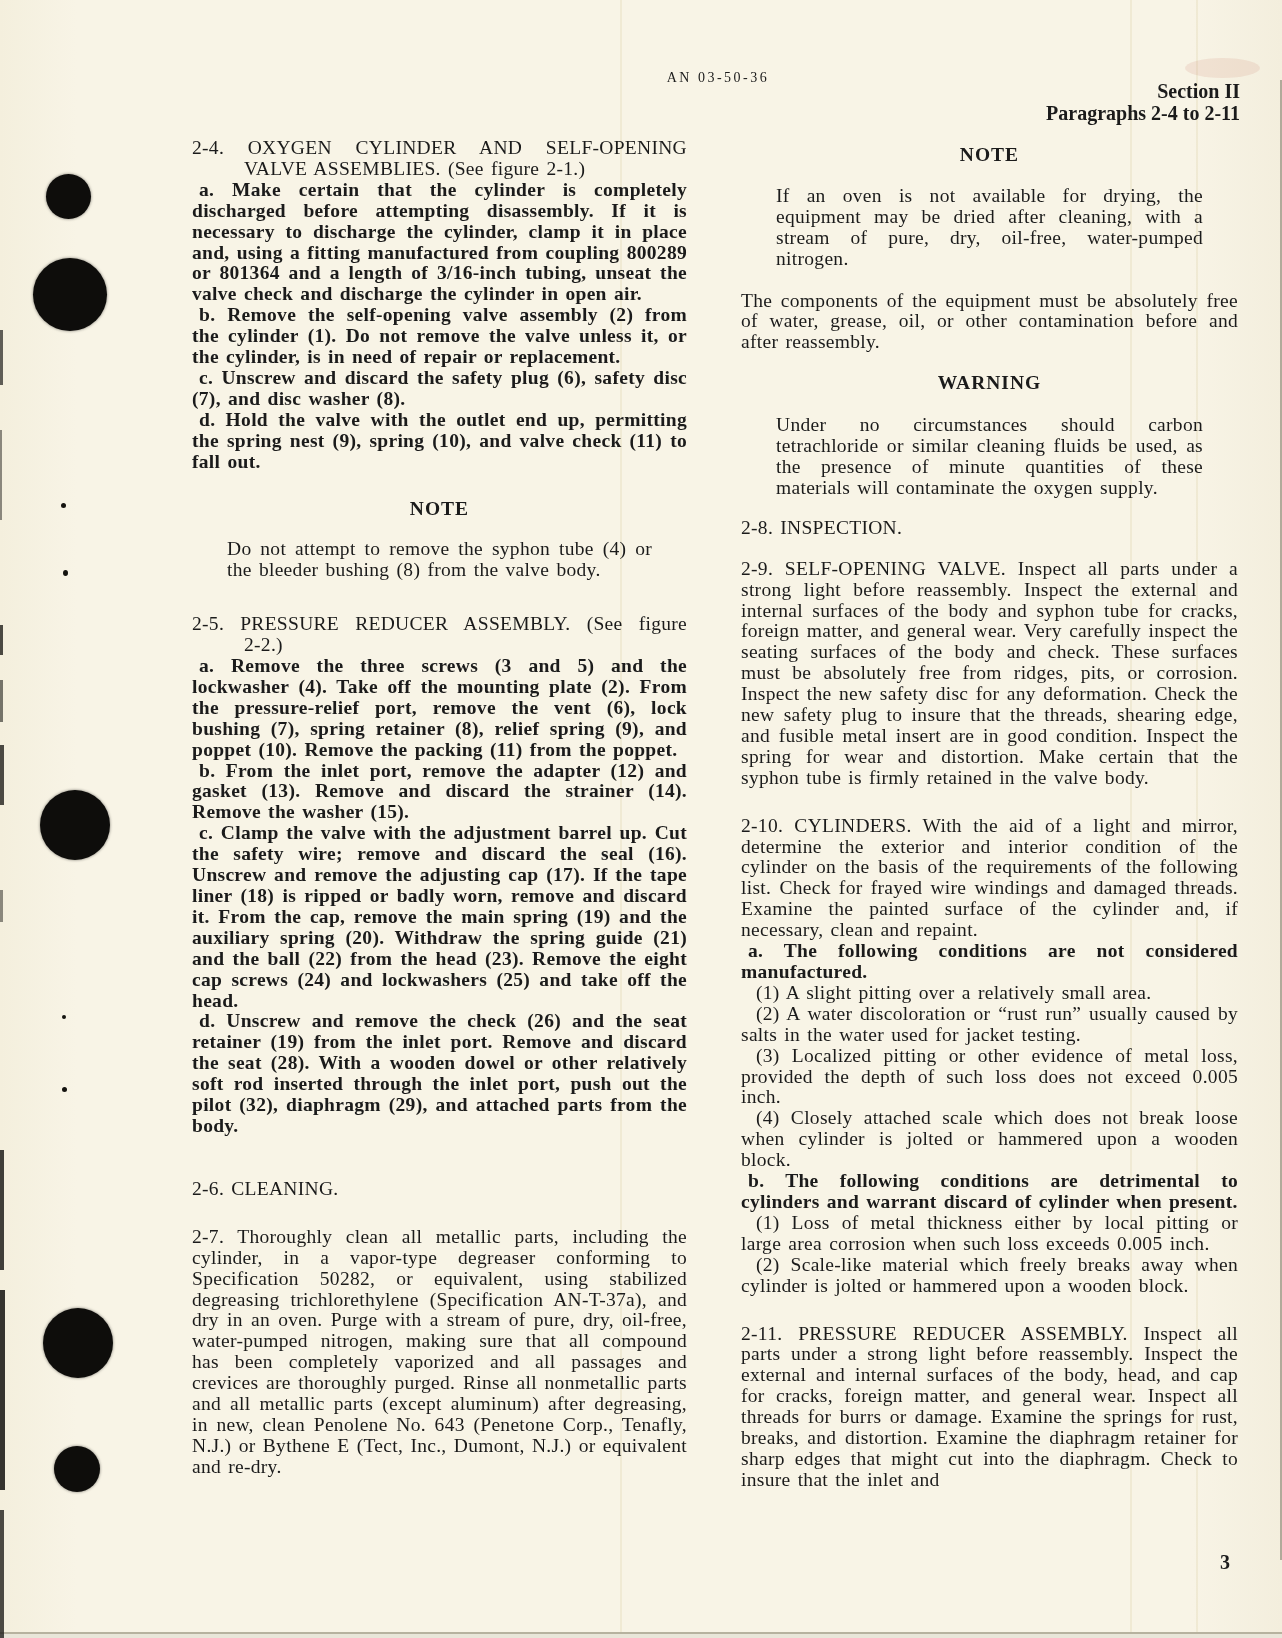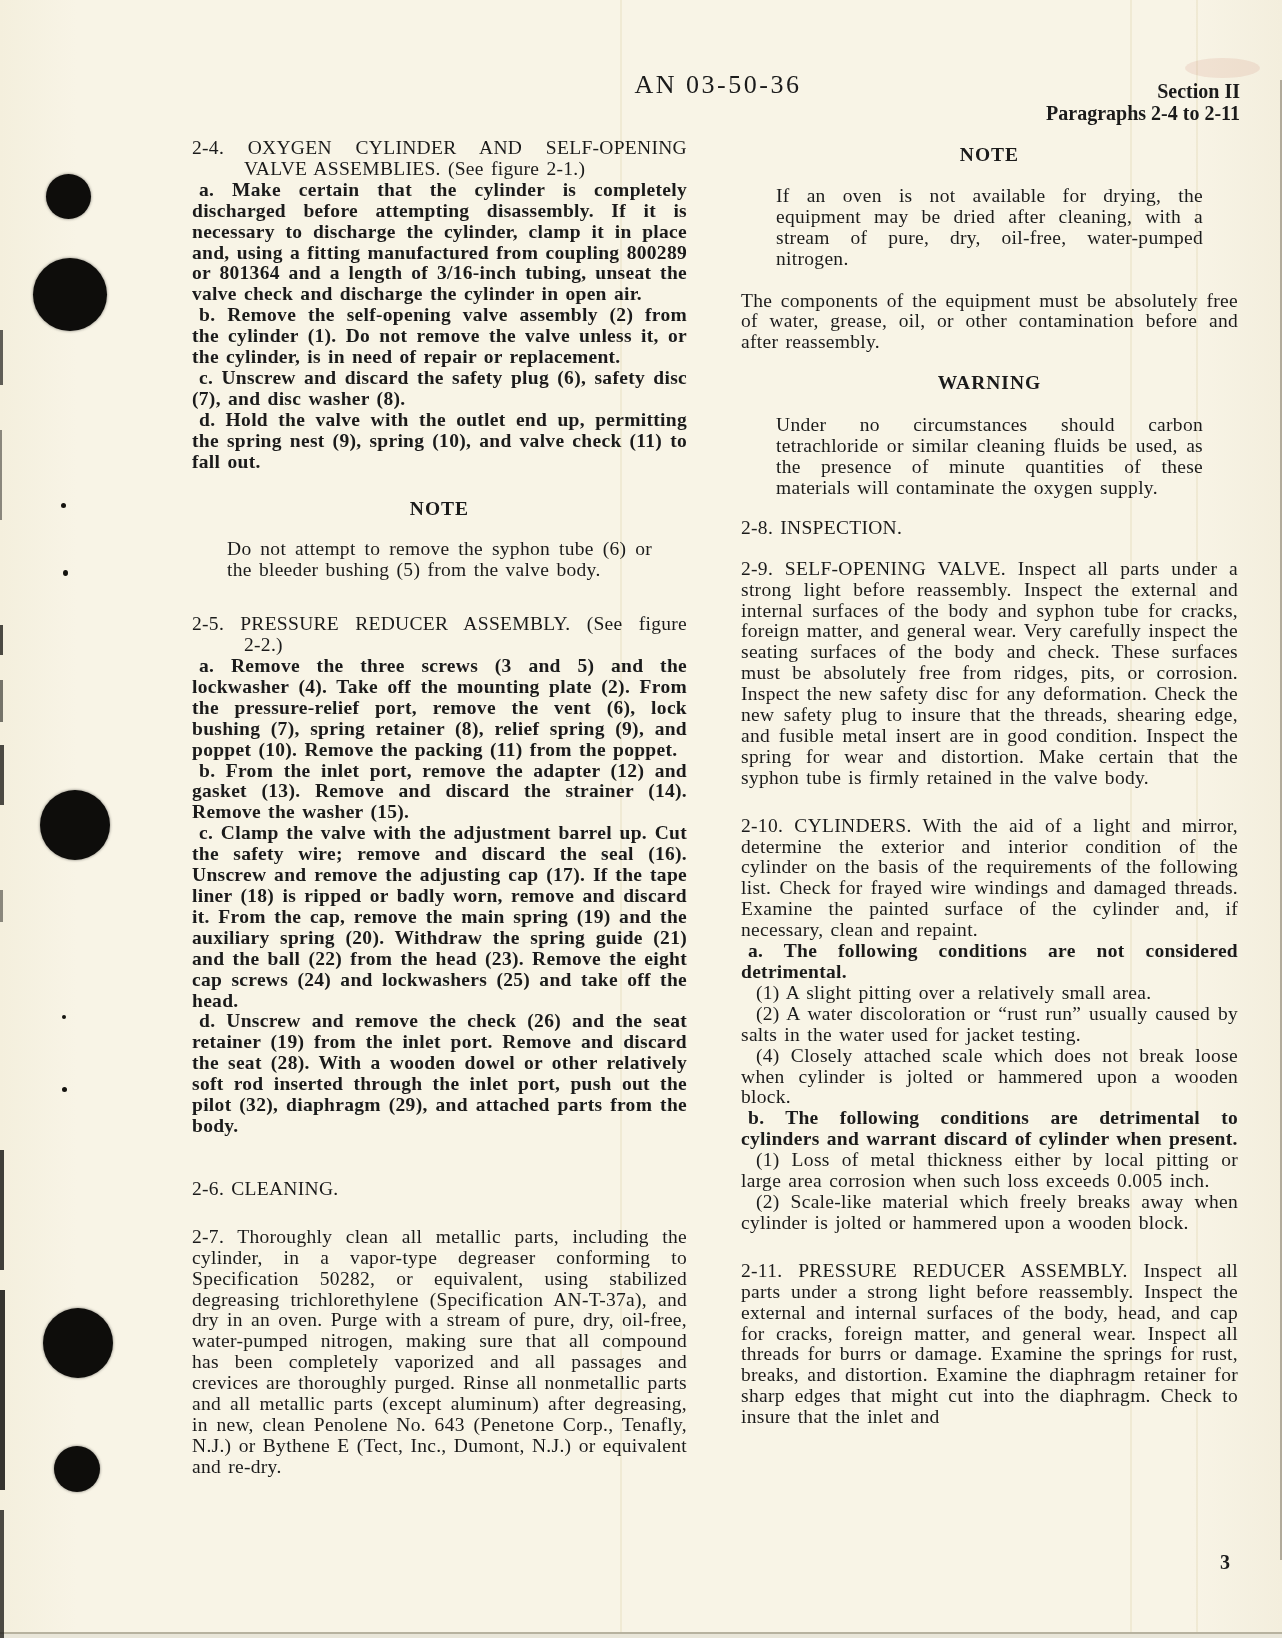--- a/index.html
+++ b/index.html
@@ -30,7 +30,7 @@
   
   .doc-number {
     position:absolute; top:70px; left:154px; width:1128px;
-    text-align:center; font-size:26px; letter-spacing:2.5px; color:#1b1b1b;
+    text-align:center; font-size:14px; letter-spacing:2.5px; color:#1b1b1b;
   }
   .header-right {
     position:absolute; top:80px; right:42px; text-align:right;

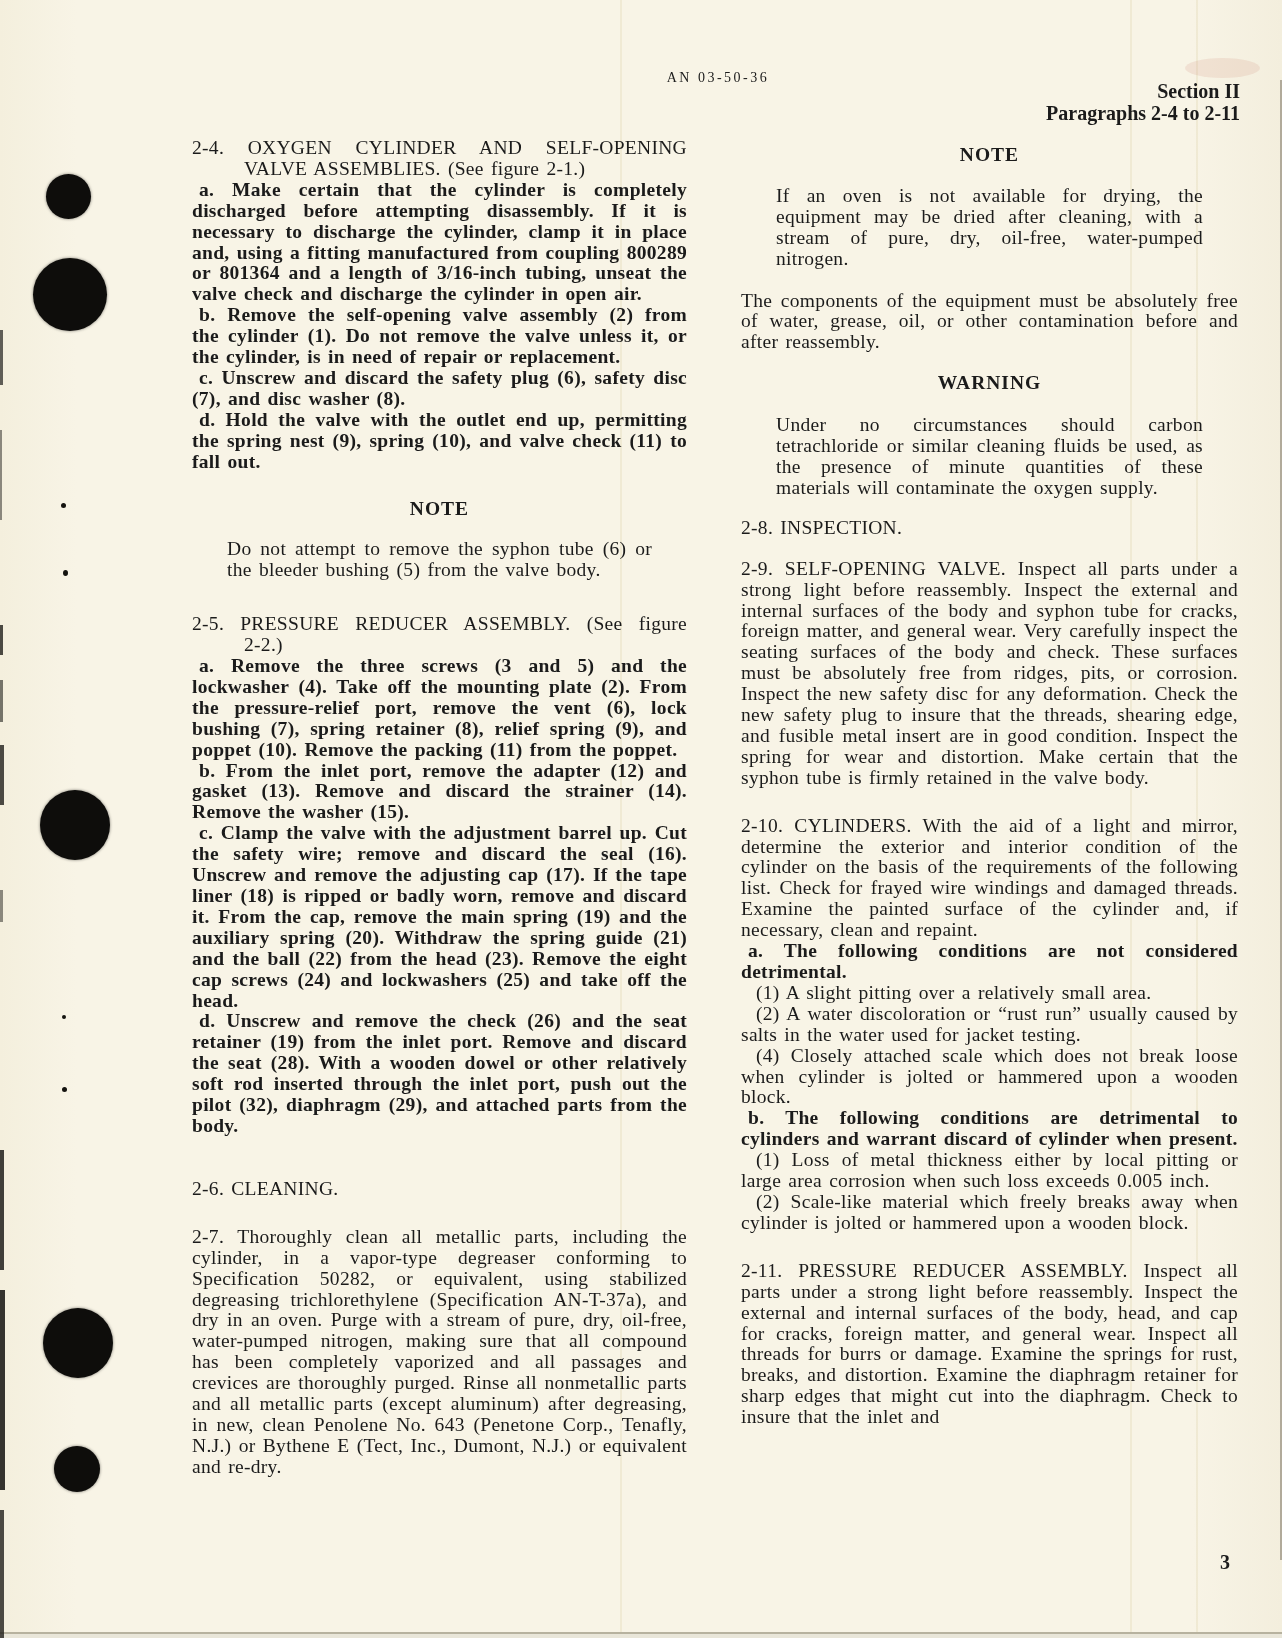--- a/index.html
+++ b/index.html
@@ -116,7 +116,7 @@
     <p class="item">d. Hold the valve with the outlet end up, permitting the spring nest (9), spring (10), and valve check (11) to fall out.</p>
 
     <div class="note-label mt26 mb20">NOTE</div>
-    <p class="note-body">Do not attempt to remove the syphon tube (6) or the bleeder bushing (5) from the valve body.</p>
+    <p class="note-body">Do not attempt to remove the syphon tube (4) or the bleeder bushing (8) from the valve body.</p>
 
     <div class="hl1 mt33">2-5. PRESSURE REDUCER ASSEMBLY. (See figure</div>
     <div class="hl2">2-2.)</div>

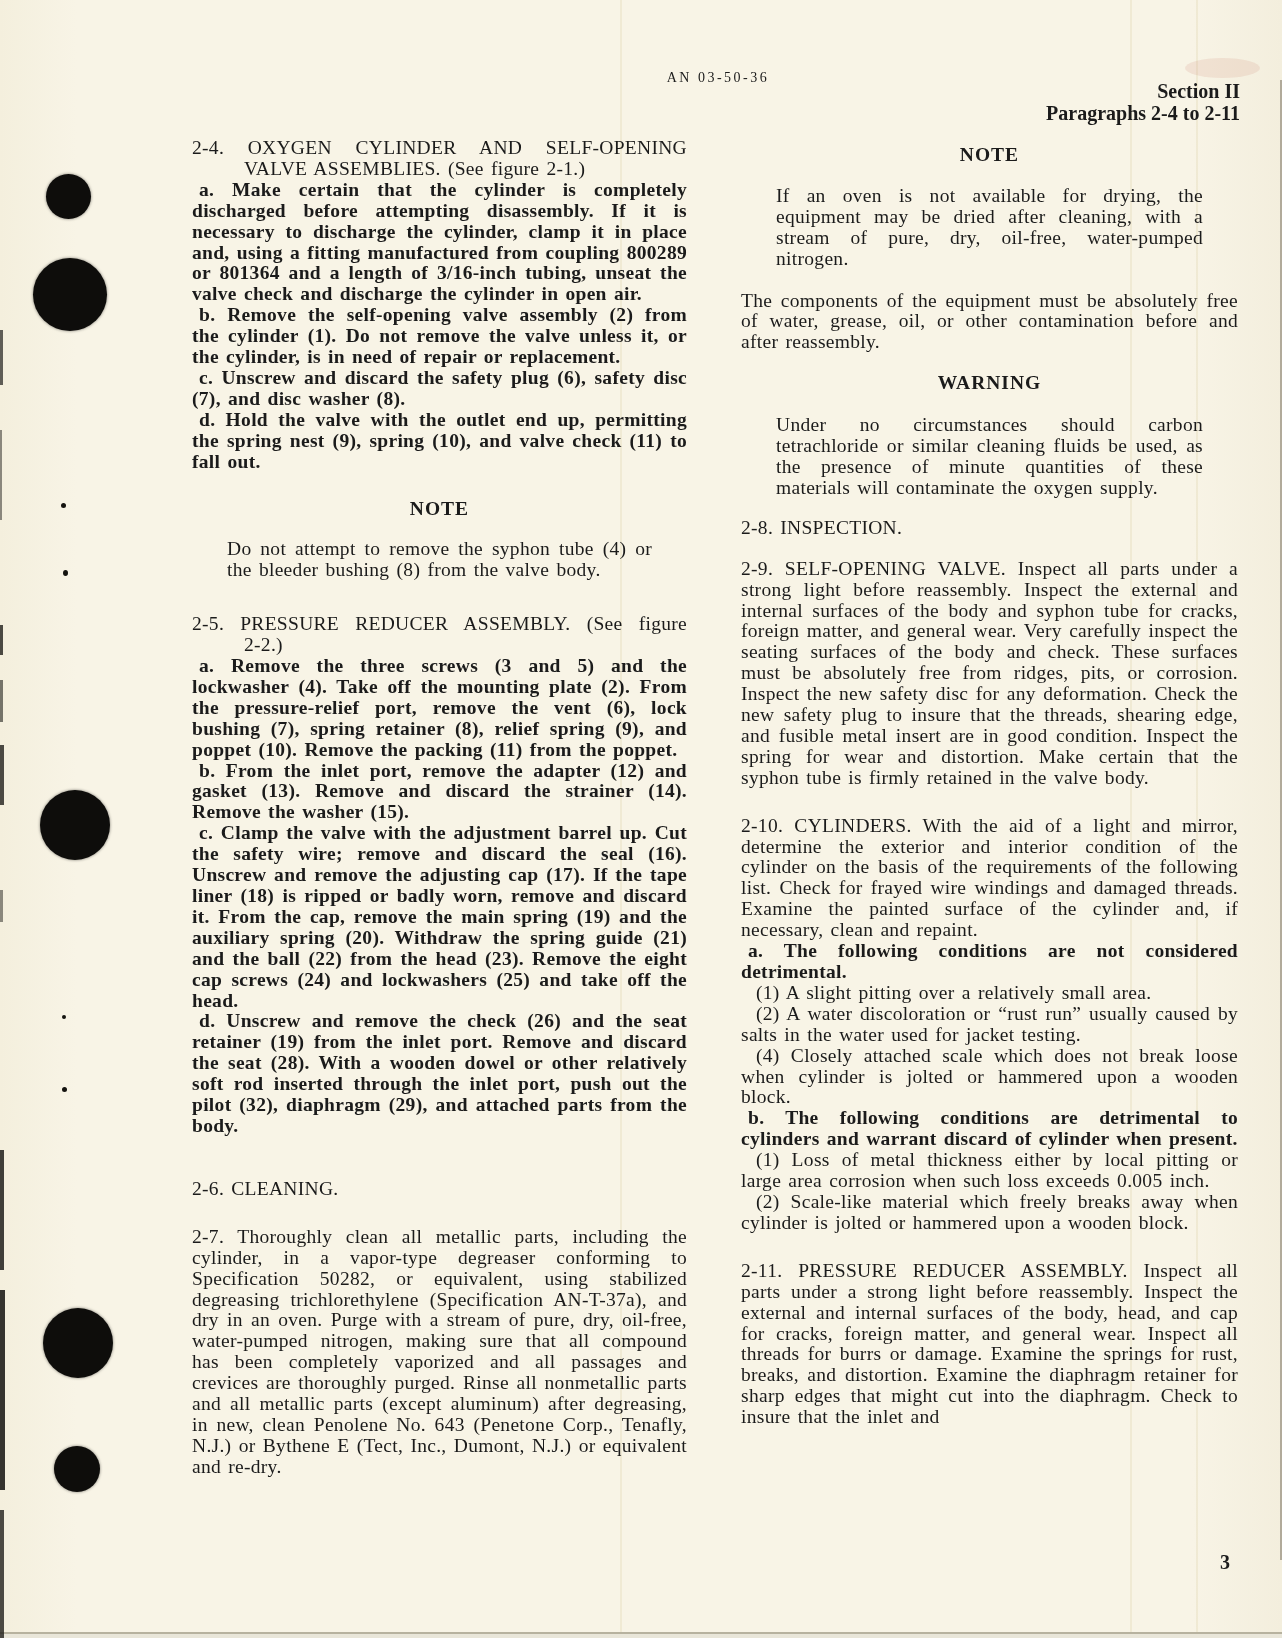--- a/index.html
+++ b/index.html
@@ -143,7 +143,7 @@
     <p class="flush">2-9. SELF-OPENING VALVE. Inspect all parts under a strong light before reassembly. Inspect the external and internal surfaces of the body and syphon tube for cracks, foreign matter, and general wear. Very carefully inspect the seating surfaces of the body and check. These surfaces must be absolutely free from ridges, pits, or corrosion. Inspect the new safety disc for any deformation. Check the new safety plug to insure that the threads, shearing edge, and fusible metal insert are in good condition. Inspect the spring for wear and distortion. Make certain that the syphon tube is firmly retained in the valve body.</p>
 
     <p class="flush mt27">2-10. CYLINDERS. With the aid of a light and mirror, determine the exterior and interior condition of the cylinder on the basis of the requirements of the following list. Check for frayed wire windings and damaged threads. Examine the painted surface of the cylinder and, if necessary, clean and repaint.</p>
-    <p class="item">a. The following conditions are not considered detrimental.</p>
+    <p class="item">a. The following conditions are not considered manufactured.</p>
     <p class="item2">(1) A slight pitting over a relatively small area.</p>
     <p class="item2">(2) A water discoloration or “rust run” usually caused by salts in the water used for jacket testing.</p>
     <p class="item2">(4) Closely attached scale which does not break loose when cylinder is jolted or hammered upon a wooden block.</p>

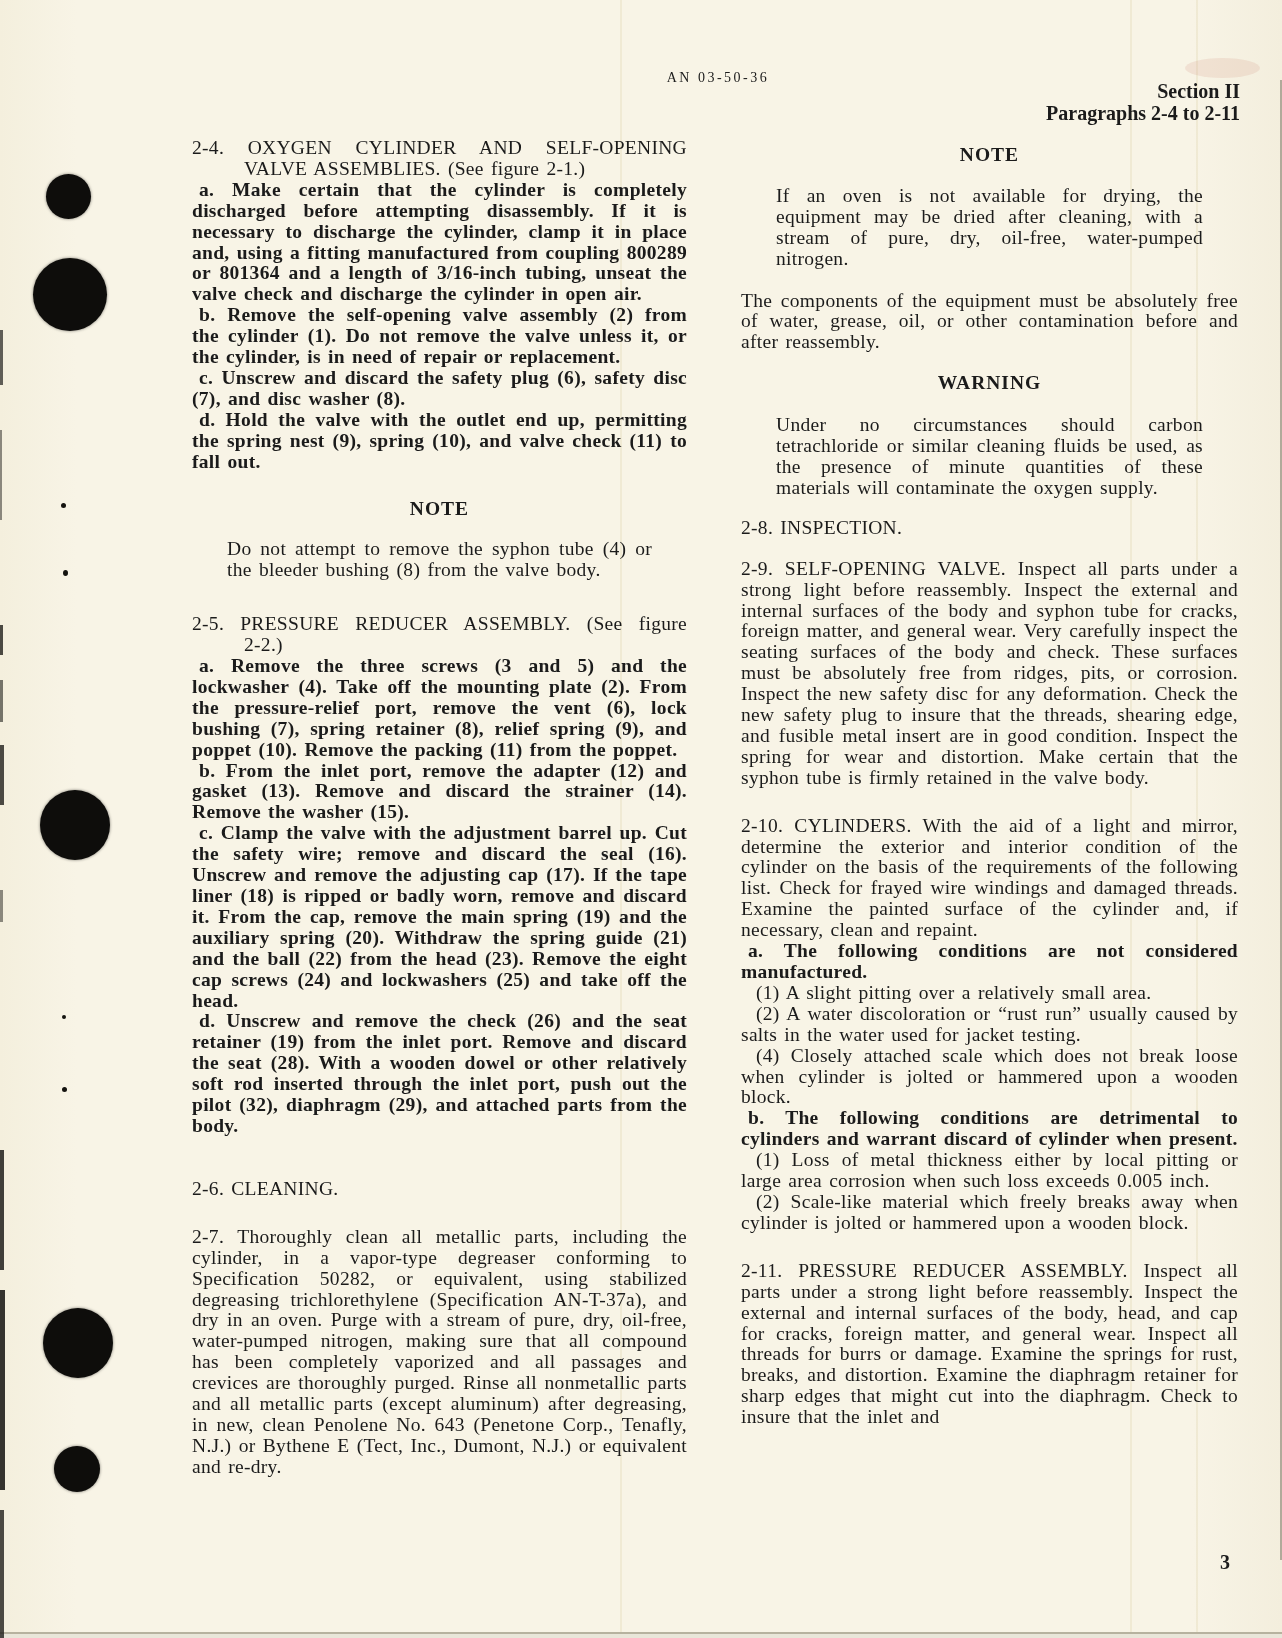--- a/index.html
+++ b/index.html
@@ -146,6 +146,7 @@
     <p class="item">a. The following conditions are not considered manufactured.</p>
     <p class="item2">(1) A slight pitting over a relatively small area.</p>
     <p class="item2">(2) A water discoloration or “rust run” usually caused by salts in the water used for jacket testing.</p>
+    <p class="item2">(3) Localized pitting or other evidence of metal loss, provided the depth of such loss does not exceed 0.005 inch.</p>
     <p class="item2">(4) Closely attached scale which does not break loose when cylinder is jolted or hammered upon a wooden block.</p>
     <p class="item">b. The following conditions are detrimental to cylinders and warrant discard of cylinder when present.</p>
     <p class="item2">(1) Loss of metal thickness either by local pitting or large area corrosion when such loss exceeds 0.005 inch.</p>

